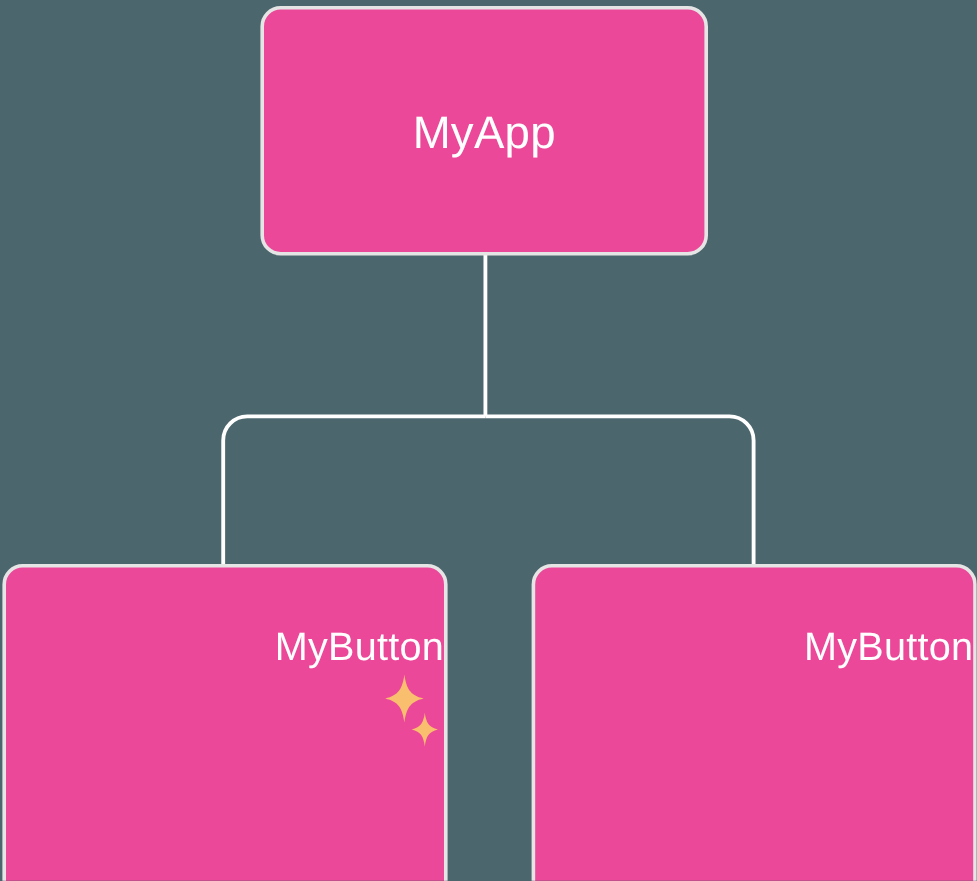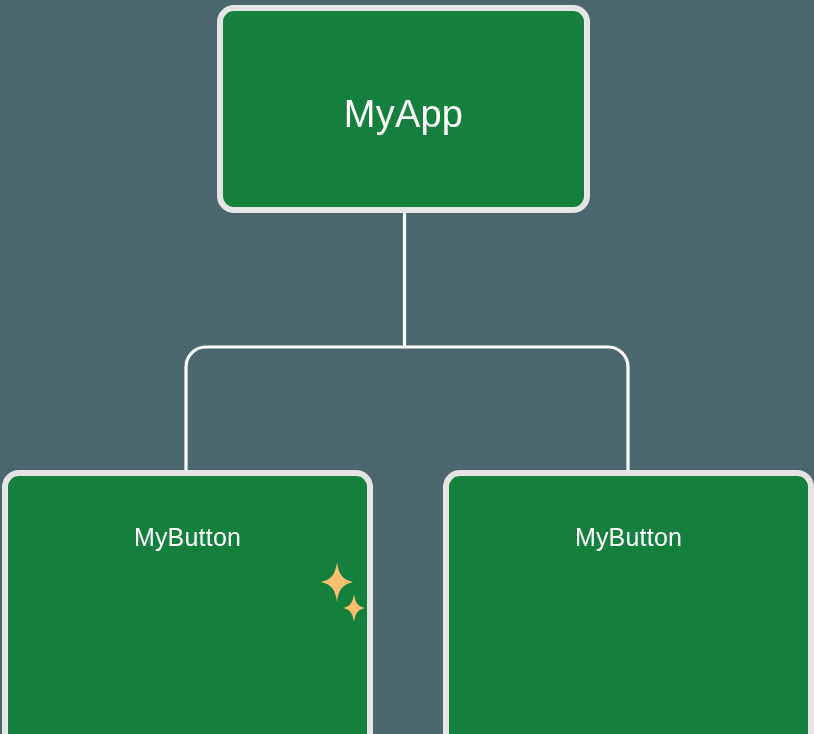--- a/index.html
+++ b/index.html
@@ -36,8 +36,8 @@
   .node {
     position: absolute;
     z-index: 2;
-    background: #15803d;
-    border: 6px solid #e5e5e5;
+    background: #ec4899;
+    border: 3px solid #e5e5e5;
     border-radius: 17px;
     box-sizing: border-box;
   }

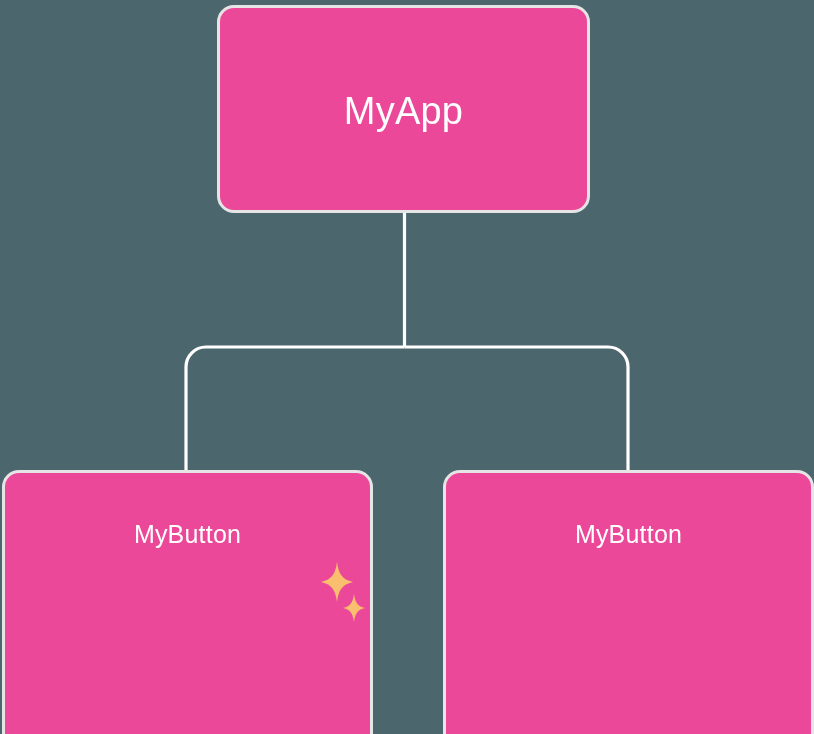--- a/index.html
+++ b/index.html
@@ -82,7 +82,8 @@
   .node-child-left .node-title,
   .node-child-right .node-title {
     top: 47px;
-    font-size: 25px;
+    font-size: 33px;
+    text-align: right;
   }
 
   

